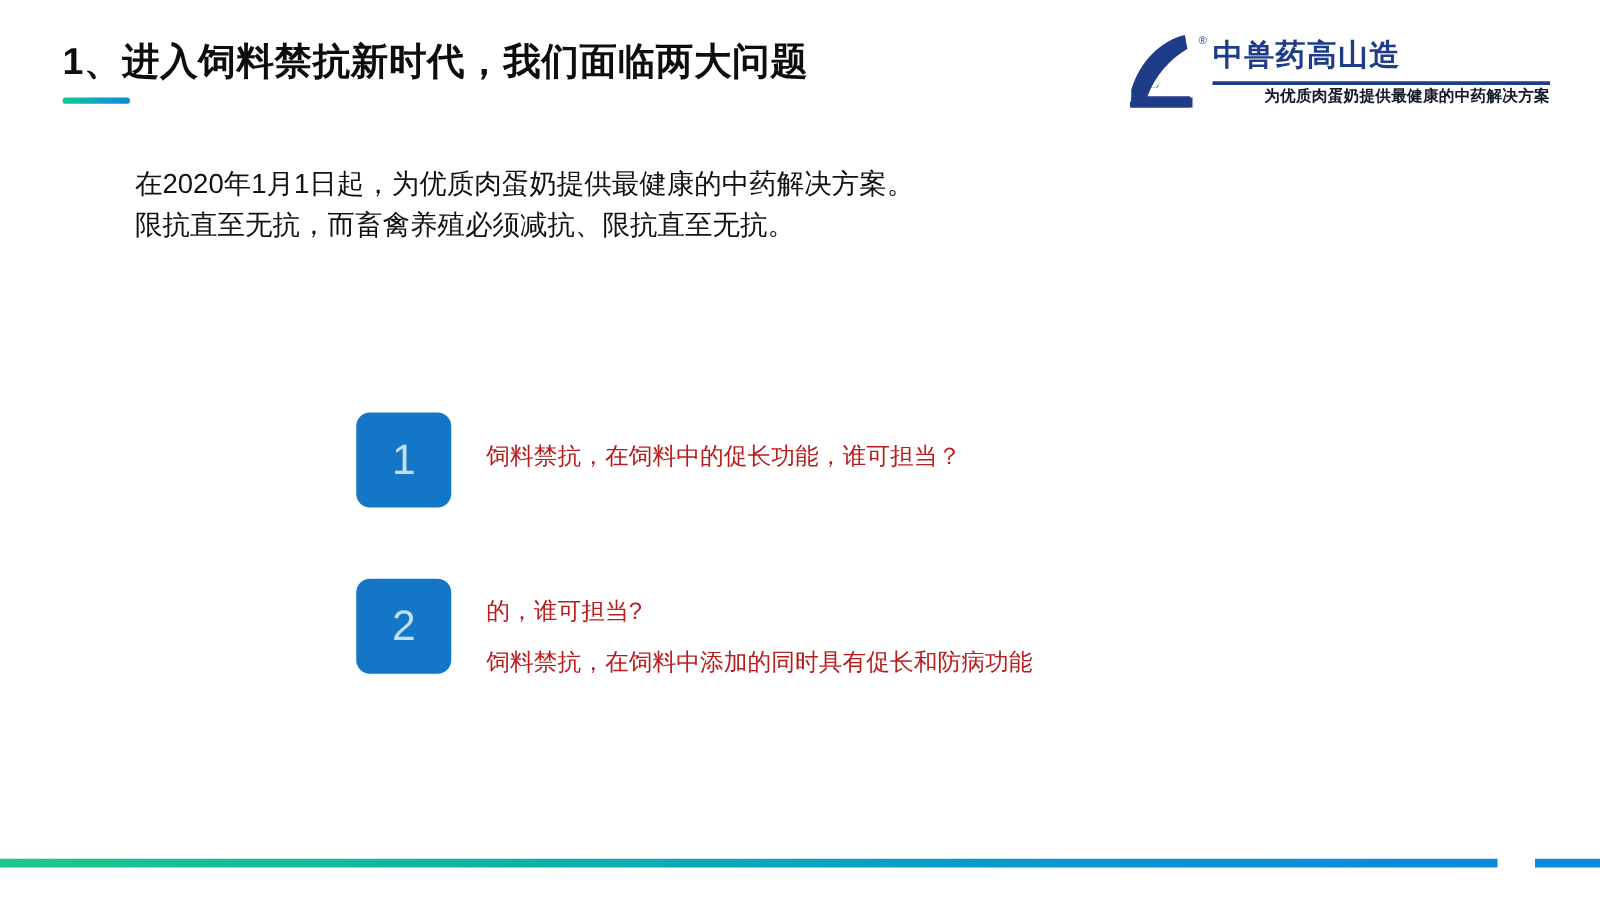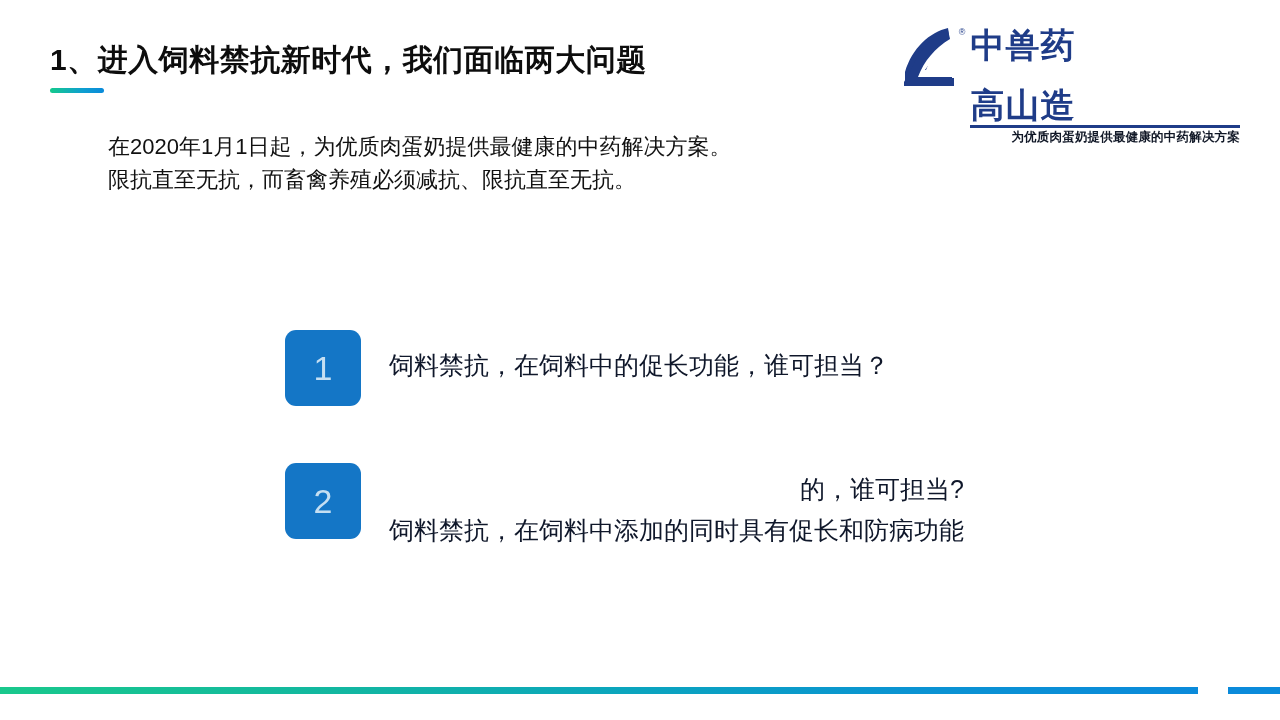--- a/index.html
+++ b/index.html
@@ -26,7 +26,7 @@
   .title-block {
     position: absolute;
     left: 50px;
-    top: 40px;
+    top: 30px;
     width: 780px;
   }
   .slide-title {

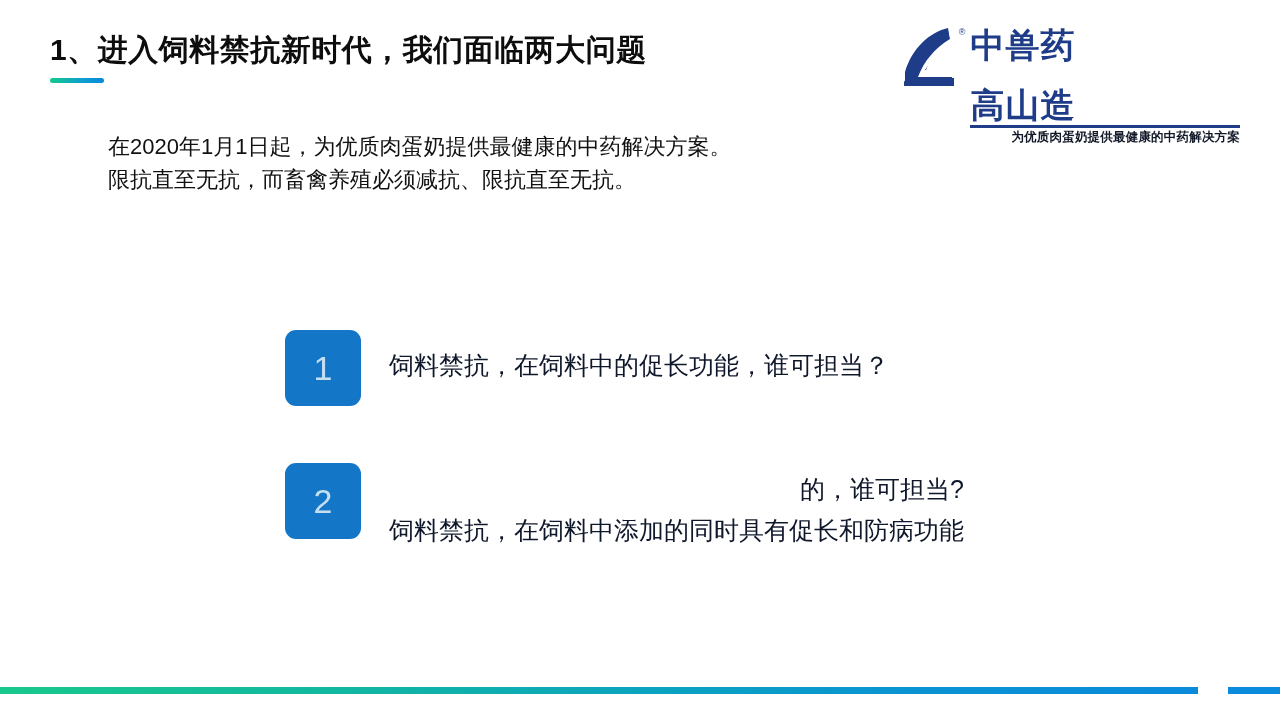--- a/index.html
+++ b/index.html
@@ -76,15 +76,13 @@
     padding-top: 2px;
   }
   .logo-word {
-    font-size: 34px;
+    font-size: 24px;
     font-weight: bold;
     color: #1f3c88;
     letter-spacing: 1px;
     line-height: 34px;
     display: flex;
-    gap: 26px;
     white-space: nowrap;
-    flex-direction: column;
   }
   .logo-rule {
     height: 3px;

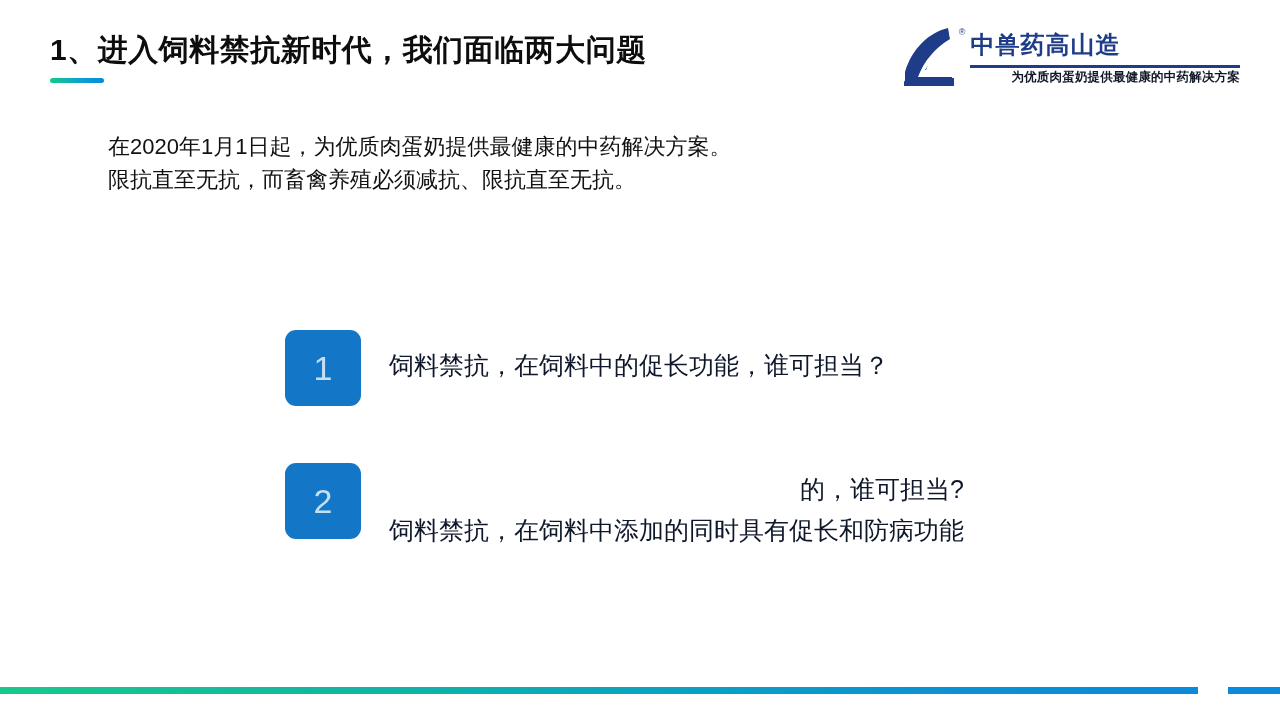--- a/index.html
+++ b/index.html
@@ -137,11 +137,10 @@
     font-weight: normal;
   }
   .item-text {
-    font-size: 25px;
-    color: #0f172a;
+    font-size: 19px;
+    color: #b91c1c;
     line-height: 41px;
     padding-top: 15px;
-    text-align: right;
   }
   .item-text .line { white-space: nowrap; }
   .item.two .item-text { padding-top: 6px; }

